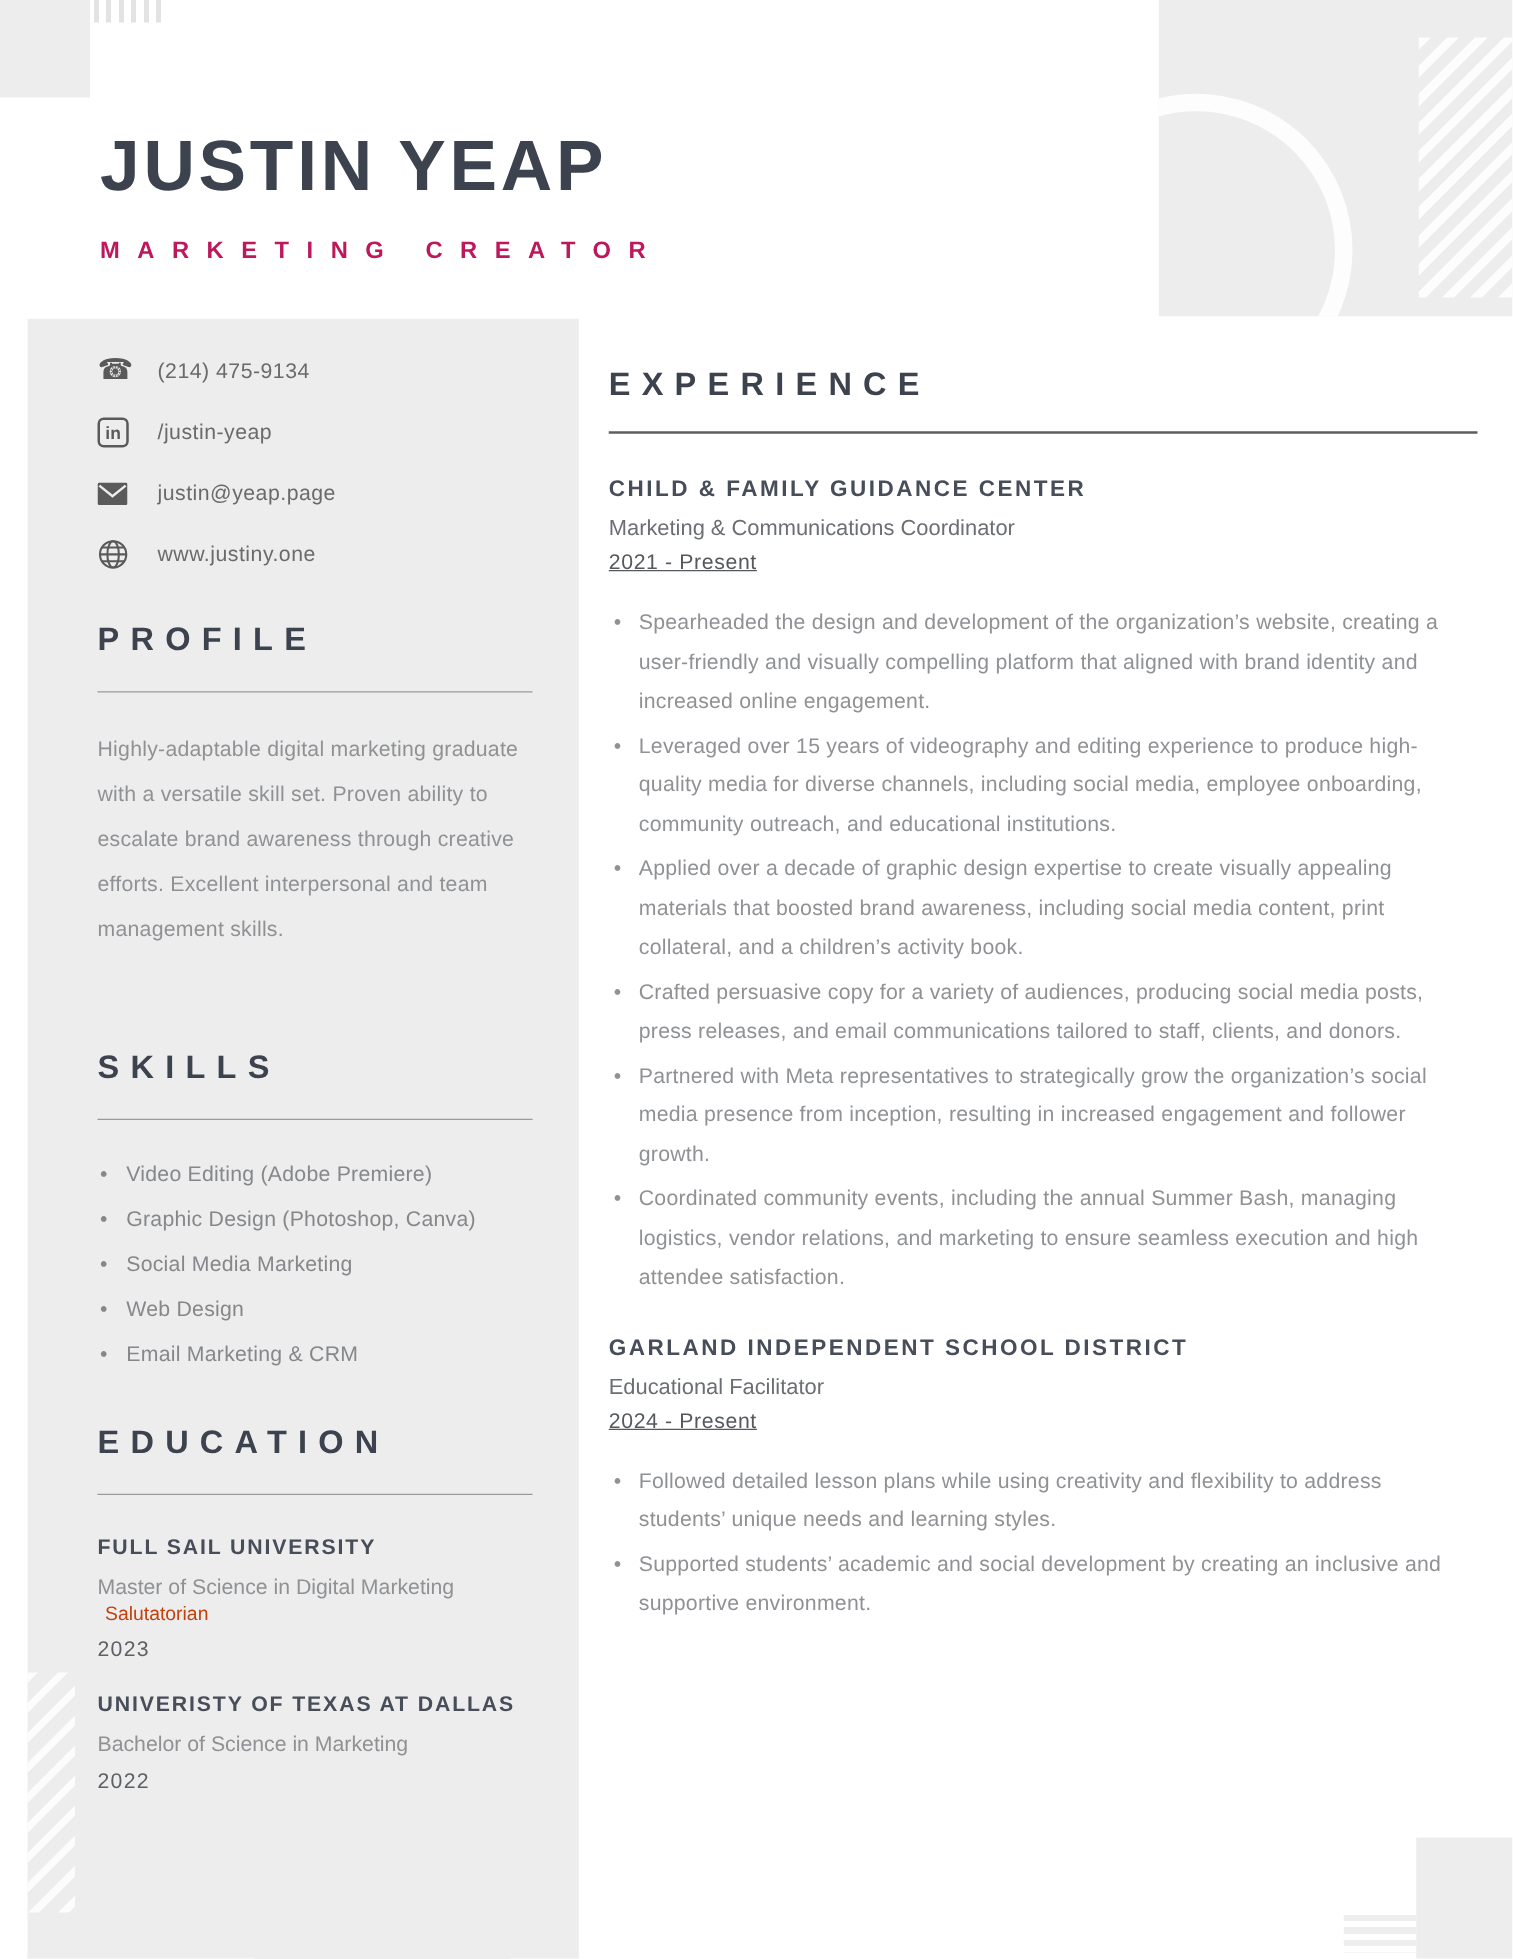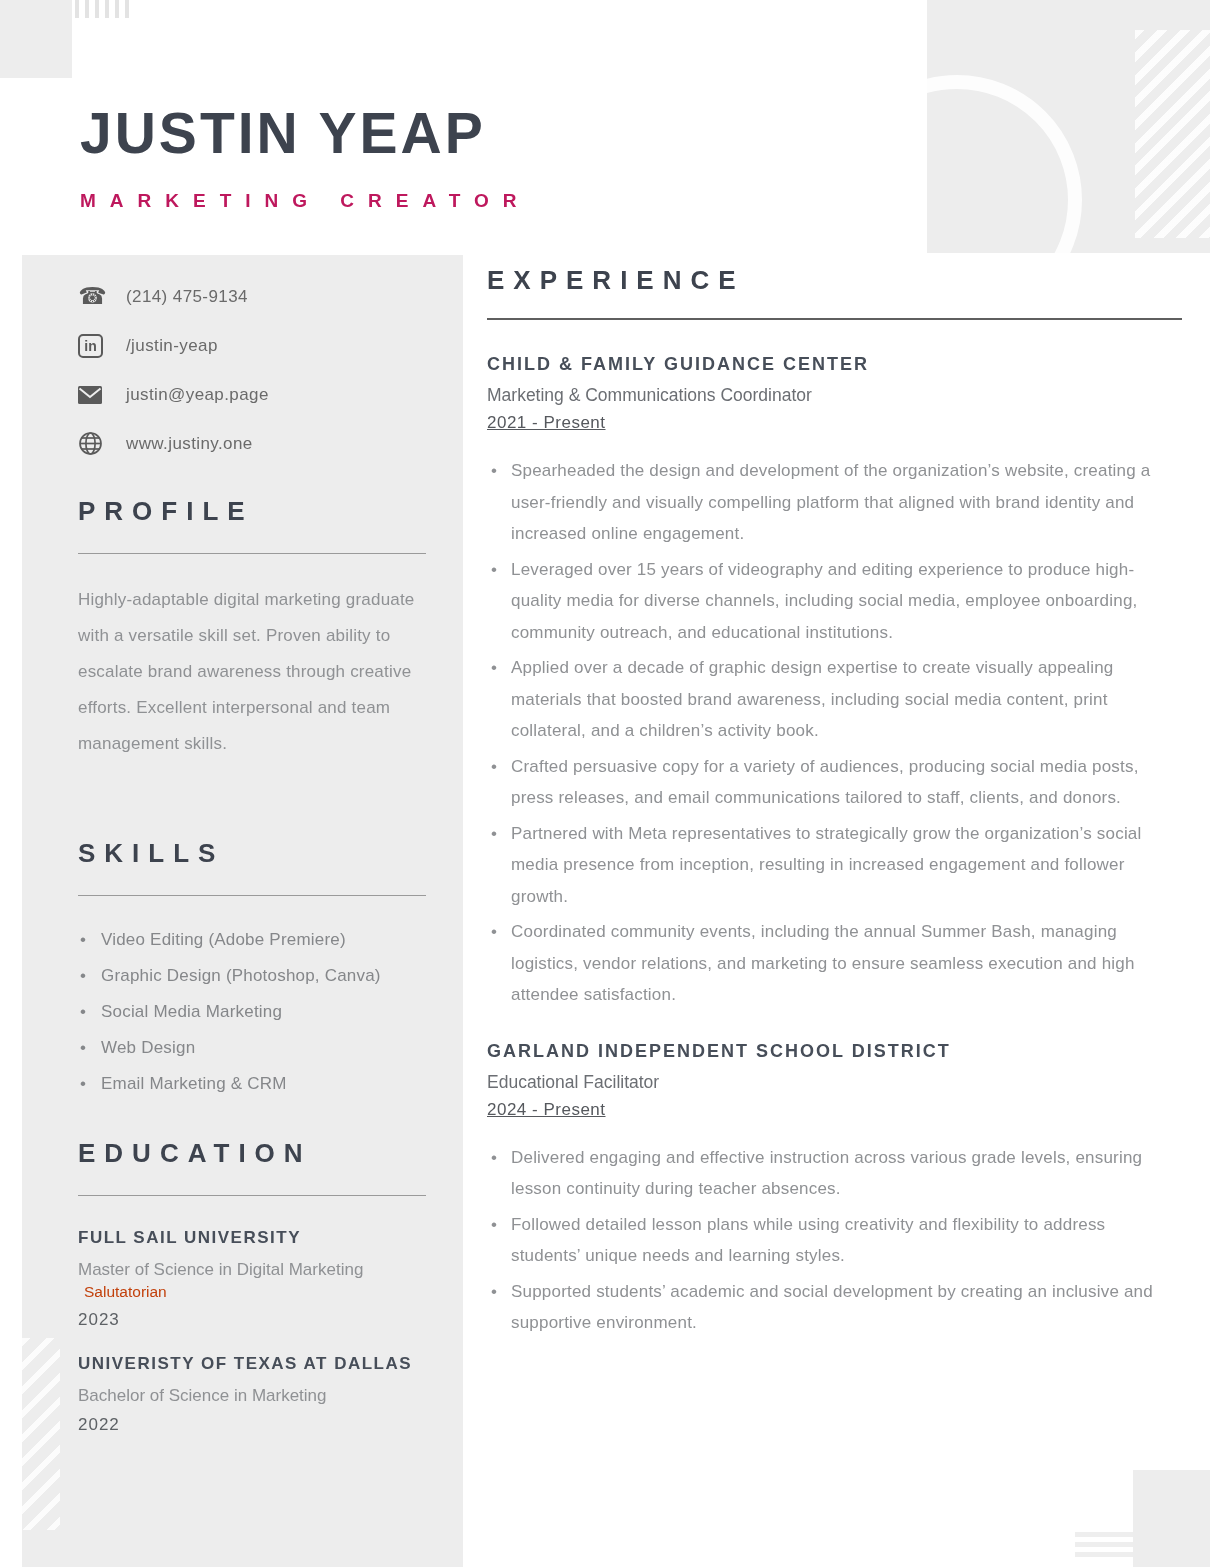--- a/index.html
+++ b/index.html
@@ -62,7 +62,7 @@
   .year { margin-top:9px; font-size:17px; color:#5d6165; letter-spacing:1px; }
 
   
-  .main { position:absolute; left:487px; top:265px; width:697px; }
+  .main { position:absolute; left:487px; top:292px; width:697px; }
   .main-rule { border:none; border-top:2px solid #5f5f5f; margin-top:22px; width:695px; }
   .job { margin-top:34px; }
   .job + .job { margin-top:30px; }

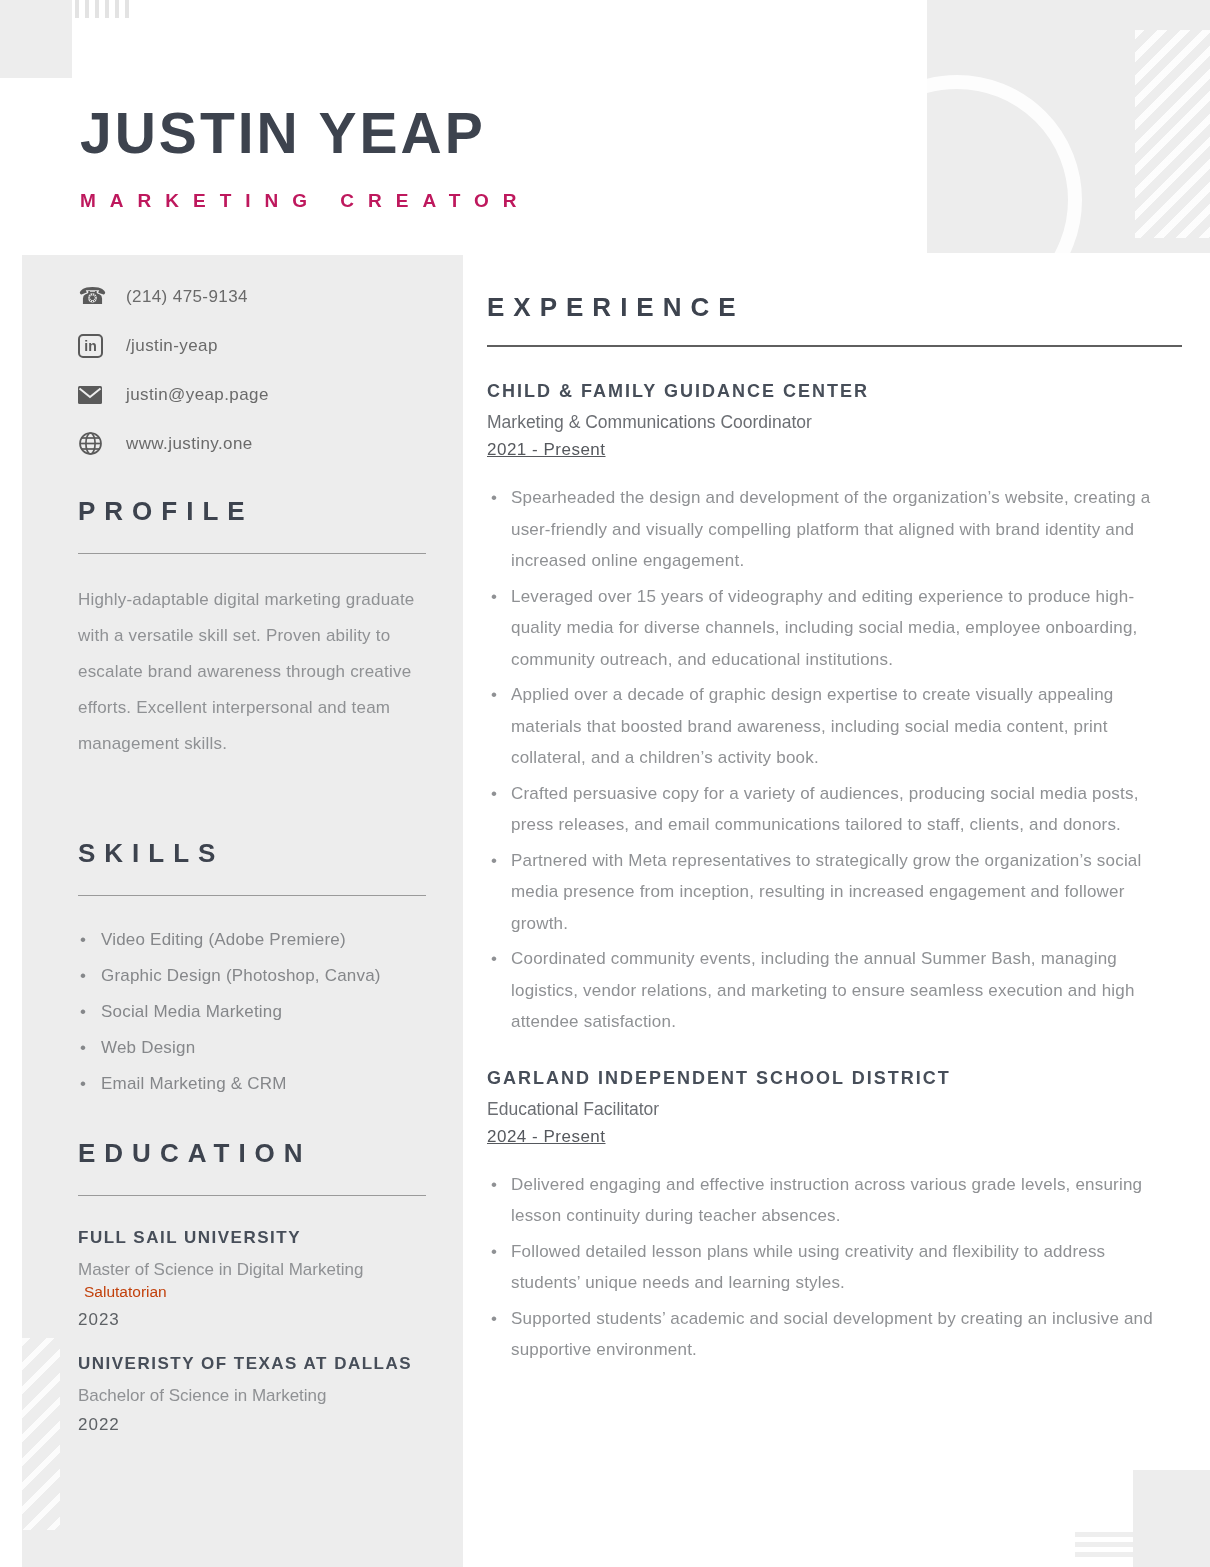--- a/index.html
+++ b/index.html
@@ -187,7 +187,6 @@
     <div class="role">Educational Facilitator</div>
     <div class="dates">2024 - Present</div>
     <ul class="bullets">
-      <li>Delivered engaging and effective instruction across various grade levels, ensuring lesson continuity during teacher absences.</li>
       <li>Followed detailed lesson plans while using creativity and flexibility to address students’ unique needs and learning styles.</li>
       <li>Supported students’ academic and social development by creating an inclusive and supportive environment.</li>
     </ul>

